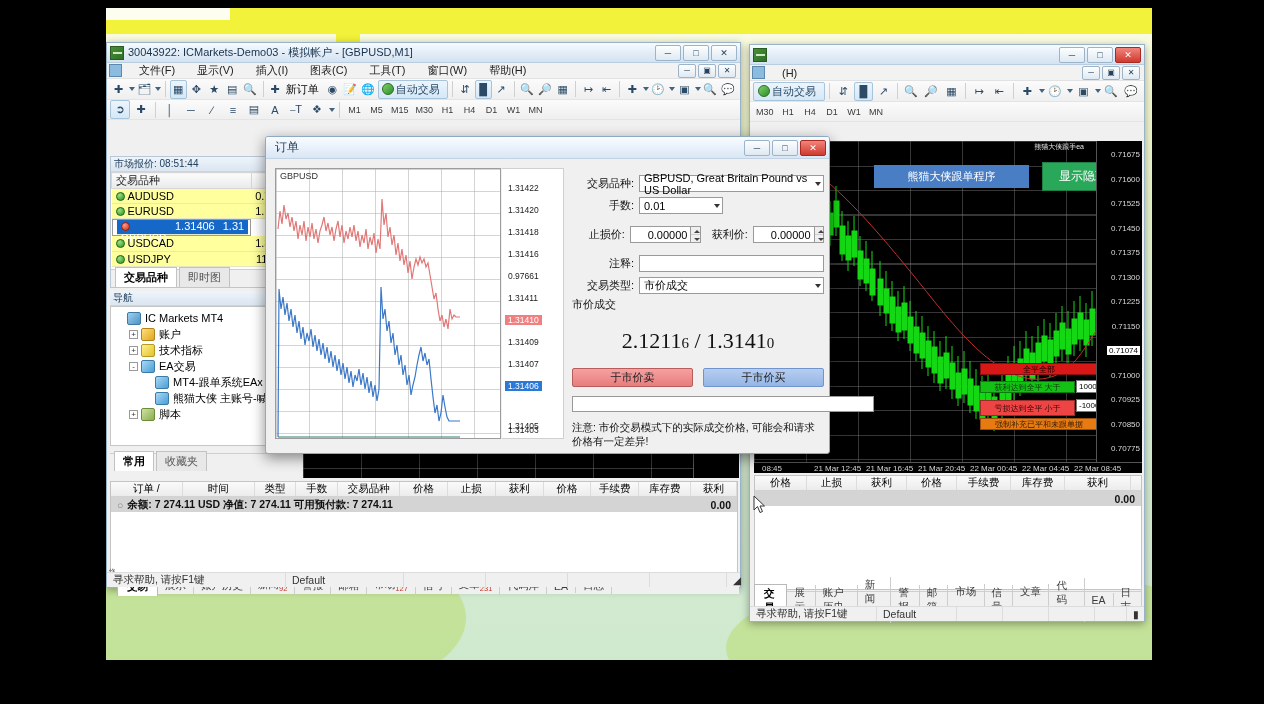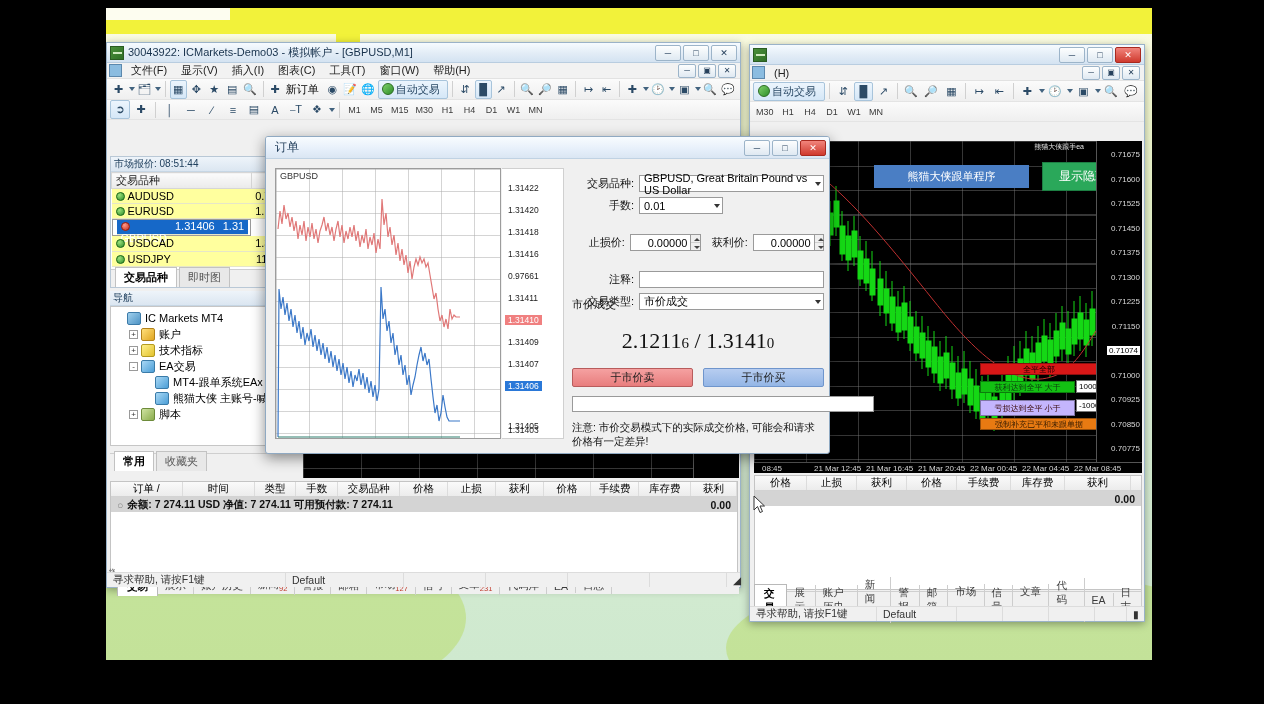--- a/index.html
+++ b/index.html
@@ -36,7 +36,7 @@
 
   .menubar{ height:16px; display:flex; align-items:center; gap:0; padding:0 2px;
             background:#f2f2f2; border-bottom:1px solid #e2e2e2;}
-  .menubar .mi{ font-size:11px; padding:1px 7px; color:#222; }
+  .menubar .mi{ font-size:11px; padding:1px 7px; color:#222;margin-left:8px; }
   .menubar .mico{width:13px;height:13px;margin-right:2px;background:#8bbce0;border:1px solid #5c88ad;}
 
   .toolbar{ height:21px; display:flex; align-items:center; gap:1px; padding:1px 3px;

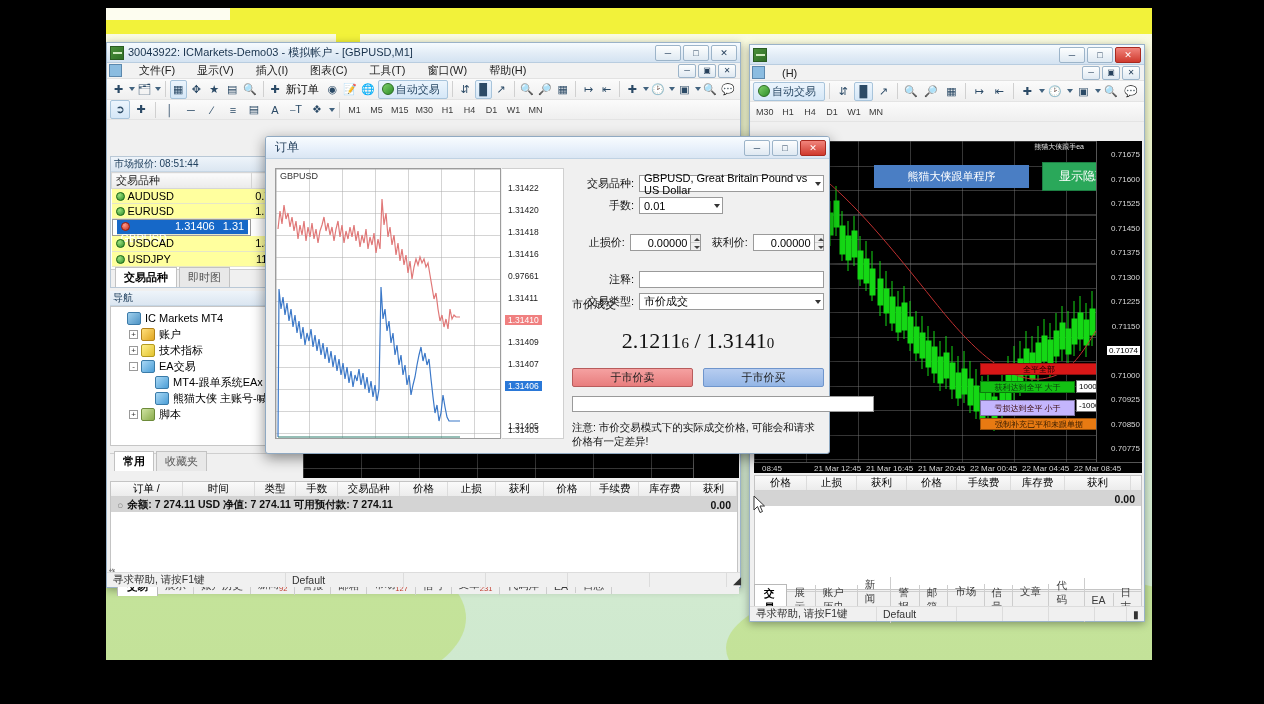--- a/index.html
+++ b/index.html
@@ -698,7 +698,7 @@
               <i></i>
               <i></i>
             </span>
-          <span class="frm-lbl" style="width:50px;margin:16px 5px;">获利价:</span>
+          <span class="frm-lbl" style="width:50px;margin:8px 5px;">获利价:</span>
           <span class="inp" style="width:72px;">0.00000</span>
           <span class="spin">
               <i></i>

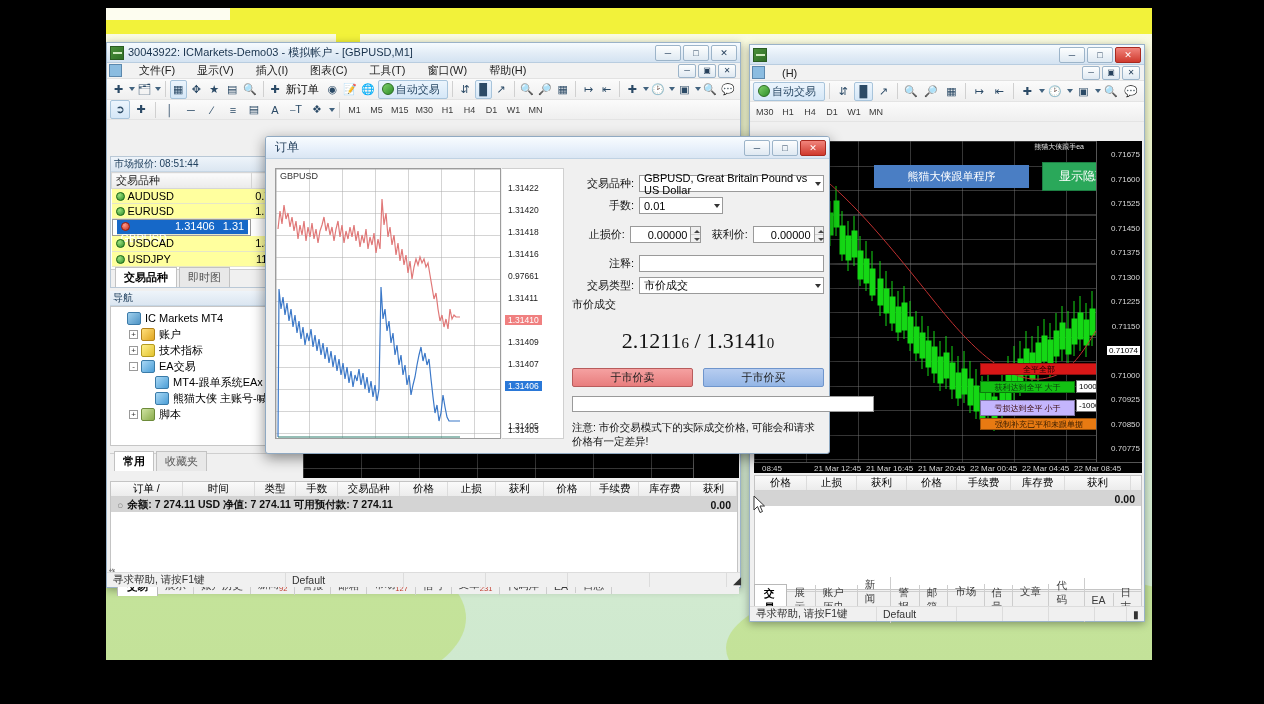--- a/index.html
+++ b/index.html
@@ -299,7 +299,7 @@
         <div class="ea-btn" style="left:226px;top:222px;width:118px;height:12px;background:#d81717;color:#200;">全平全部</div>
         <div class="ea-btn" style="left:226px;top:240px;width:95px;height:12px;background:#13c013;color:#0d3a0d;">获利达到全平 大于</div>
         <div class="ea-inp" style="left:322px;top:239px;width:46px;height:13px;">100000</div>
-        <div class="ea-btn" style="left:226px;top:259px;width:95px;height:16px;background:#c4b5fd;color:#3a0a0a;">亏损达到全平 小于</div>
+        <div class="ea-btn" style="left:226px;top:259px;width:95px;height:16px;background:#ef4444;color:#3a0a0a;">亏损达到全平 小于</div>
         <div class="ea-inp" style="left:322px;top:258px;width:46px;height:13px;">-100000</div>
         <div class="ea-btn" style="left:226px;top:277px;width:118px;height:12px;background:#e87a12;color:#321a00;">强制补充已平和未跟单据</div>
 

